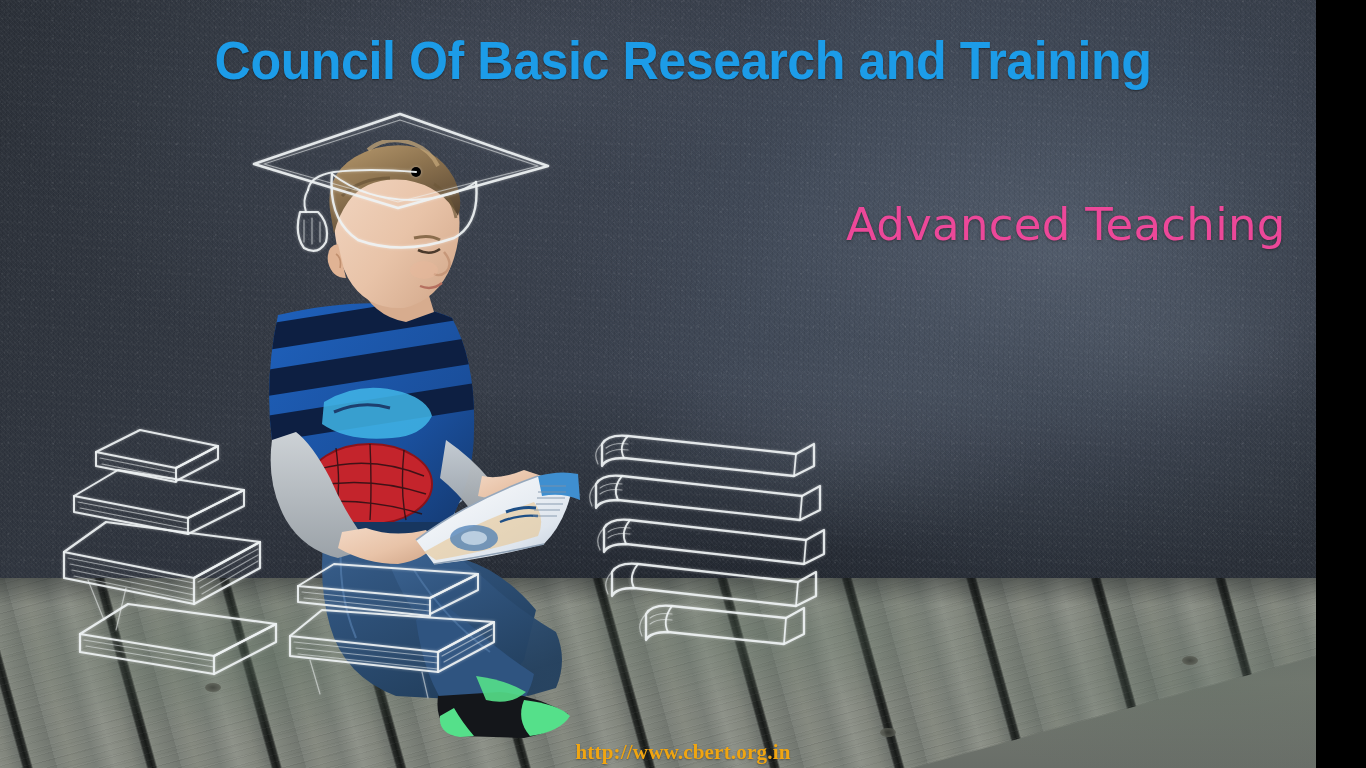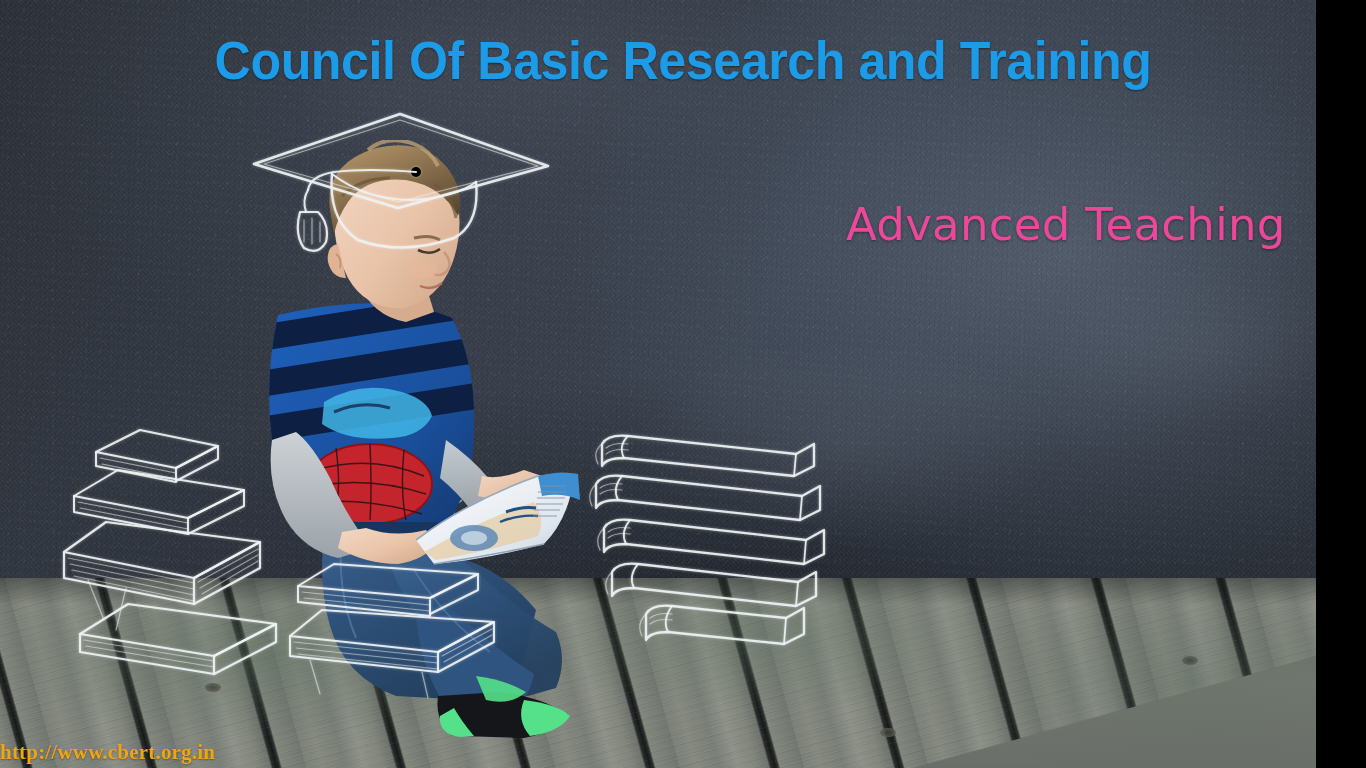--- a/index.html
+++ b/index.html
@@ -163,6 +163,7 @@
   .weburl {
     position:absolute;
     left:0; top:740px; width:1366px;
+    text-align:center;
     font-family:"Liberation Serif", serif;
     font-weight:bold;
     font-size:21px;

